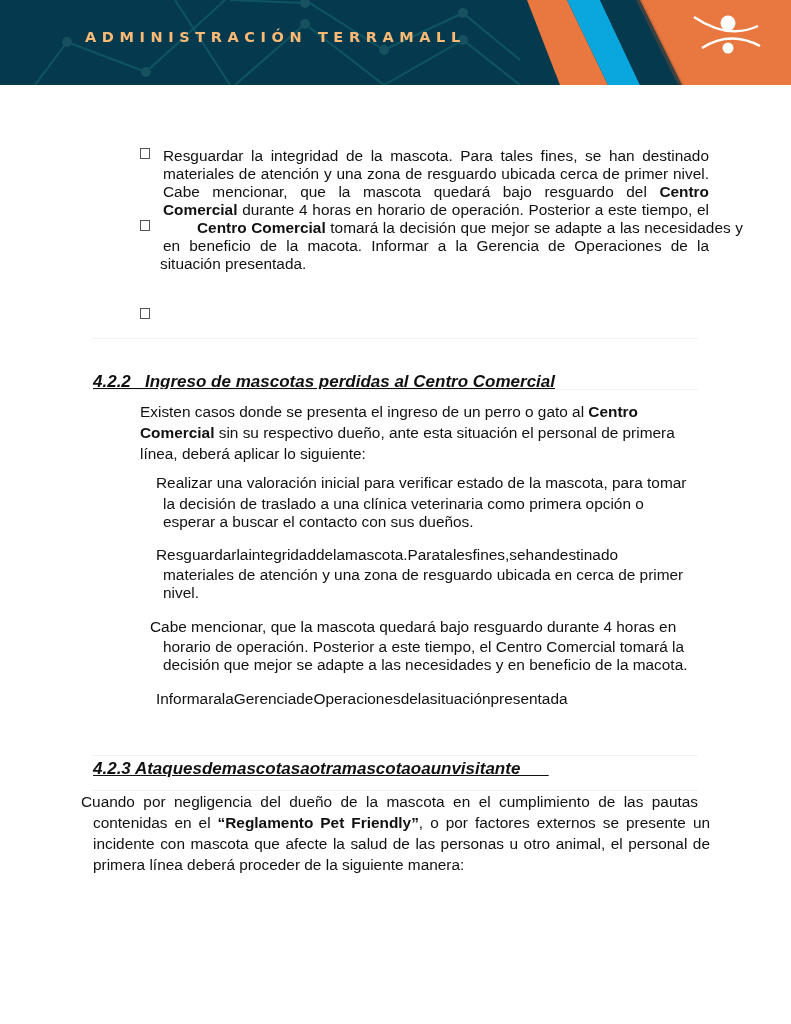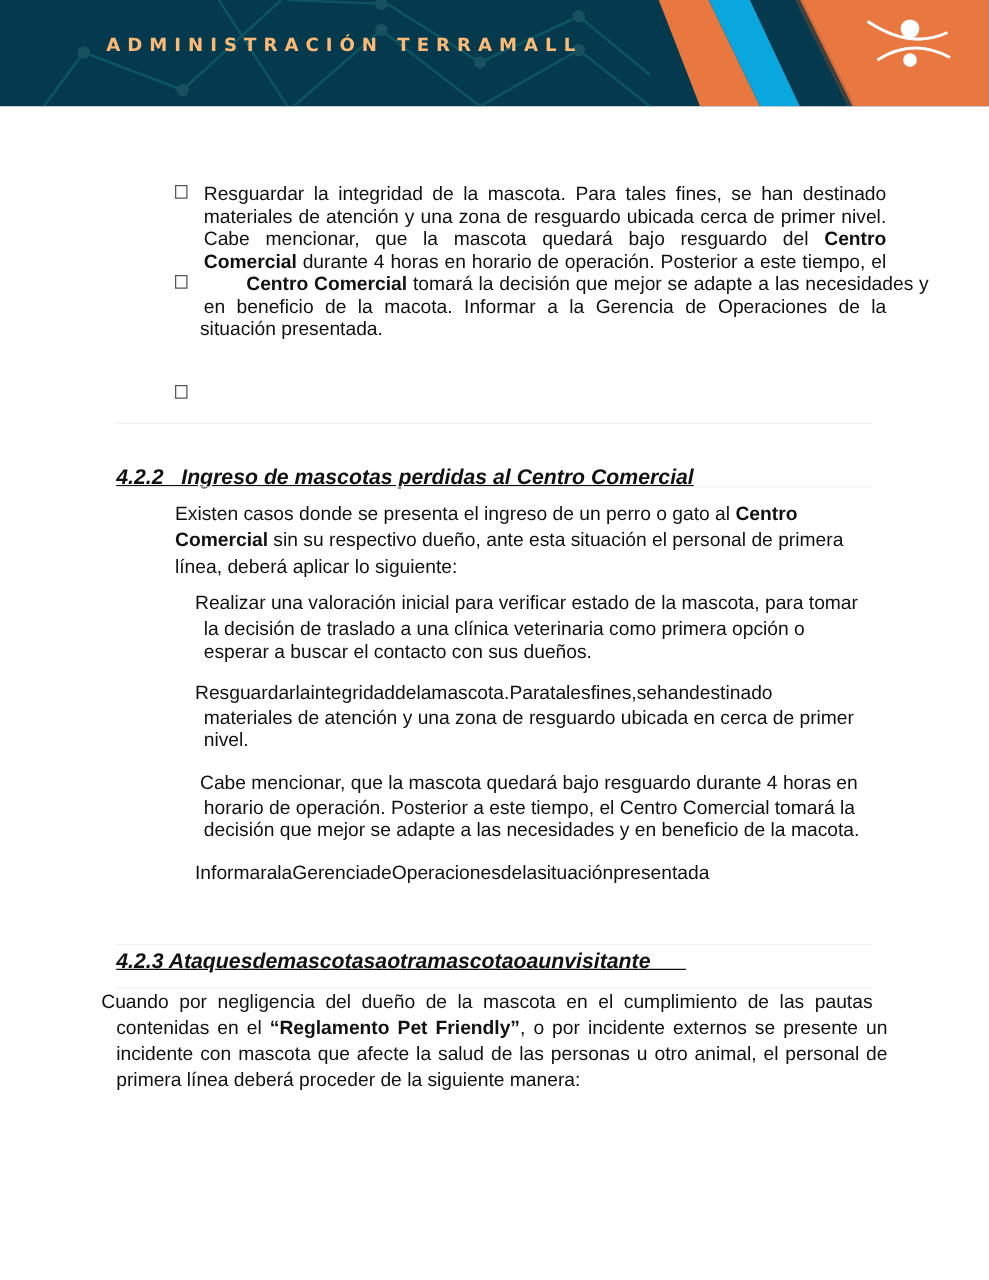--- a/index.html
+++ b/index.html
@@ -106,7 +106,7 @@
     <div class="p" style="left:163px; top:584px;">nivel.</div>
   </div>
   <div>
-    <div class="p" style="left:160px; top:618px;text-align:center;">Cabe mencionar, que la mascota quedará bajo resguardo durante 4 horas en</div>
+    <div class="p" style="left:150px; top:618px;text-align:center;">Cabe mencionar, que la mascota quedará bajo resguardo durante 4 horas en</div>
     <div class="p" style="left:163px; top:638px;">horario de operación. Posterior a este tiempo, el Centro Comercial tomará la</div>
     <div class="p" style="left:163px; top:656px;">decisión que mejor se adapte a las necesidades y en beneficio de la macota.</div>
   </div>

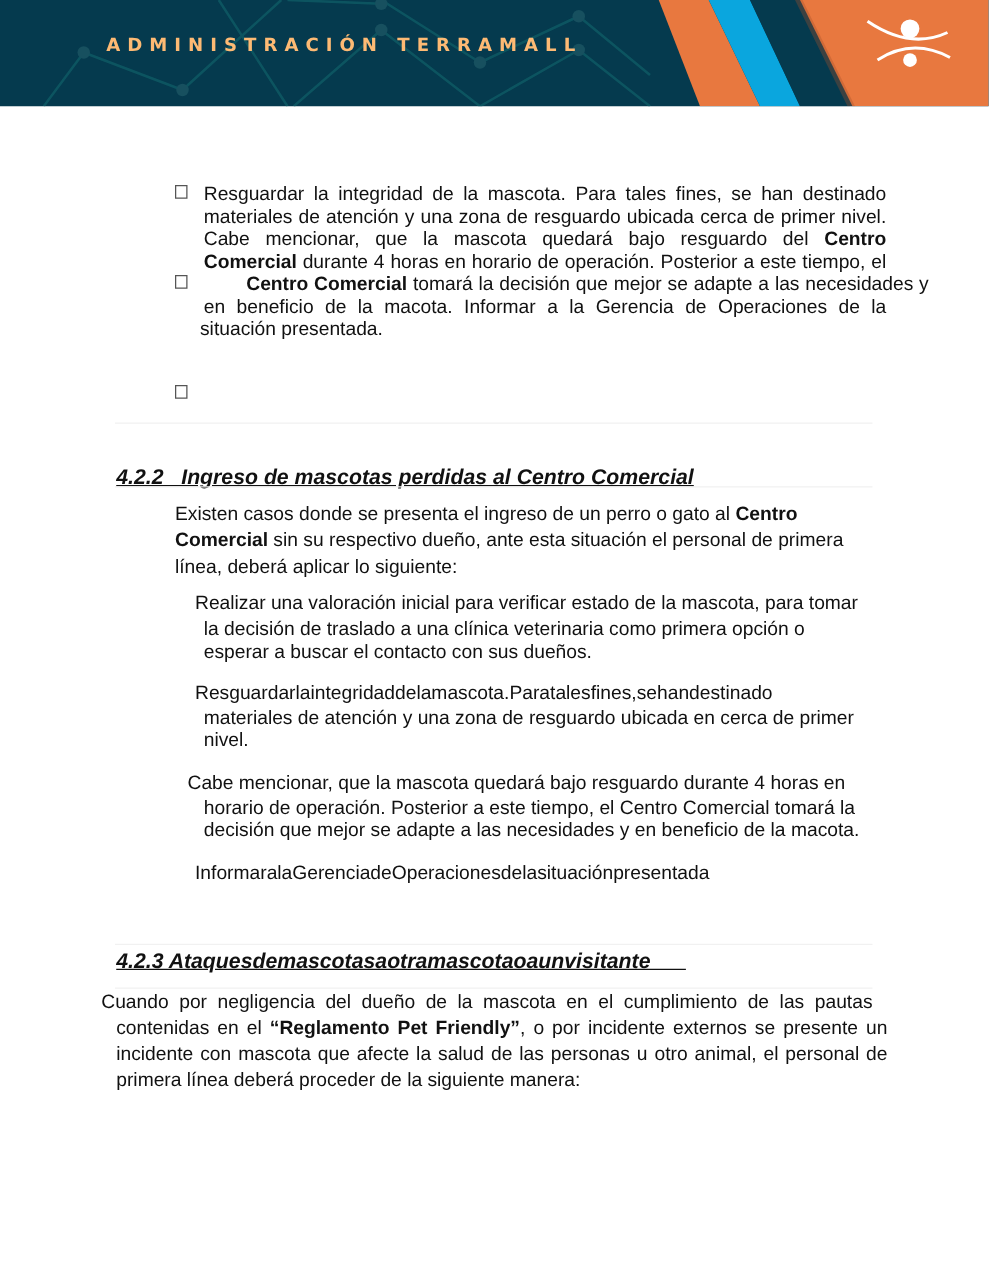--- a/index.html
+++ b/index.html
@@ -121,7 +121,7 @@
 
 <div>
   <div class="p justify" style="left:81px; top:793px; width:617px;">Cuando por negligencia del dueño de la mascota en el cumplimiento de las pautas</div>
-  <div class="p justify" style="left:93px; top:814px; width:617px;"><span>contenidas en el </span><b>“Reglamento Pet Friendly”</b><span>, o por incidente externos se presente un</span></div>
+  <div class="p justify" style="left:93px; top:814px; width:617px;"><span>contenidas en el </span><b>“Reglamento Pet Friendly”</b><span>, o por factores externos se presente un</span></div>
   <div class="p justify" style="left:93px; top:835px; width:617px;">incidente con mascota que afecte la salud de las personas u otro animal, el personal de</div>
   <div class="p" style="left:93px; top:856px;text-align:right;">primera línea deberá proceder de la siguiente manera:</div>
 </div>

